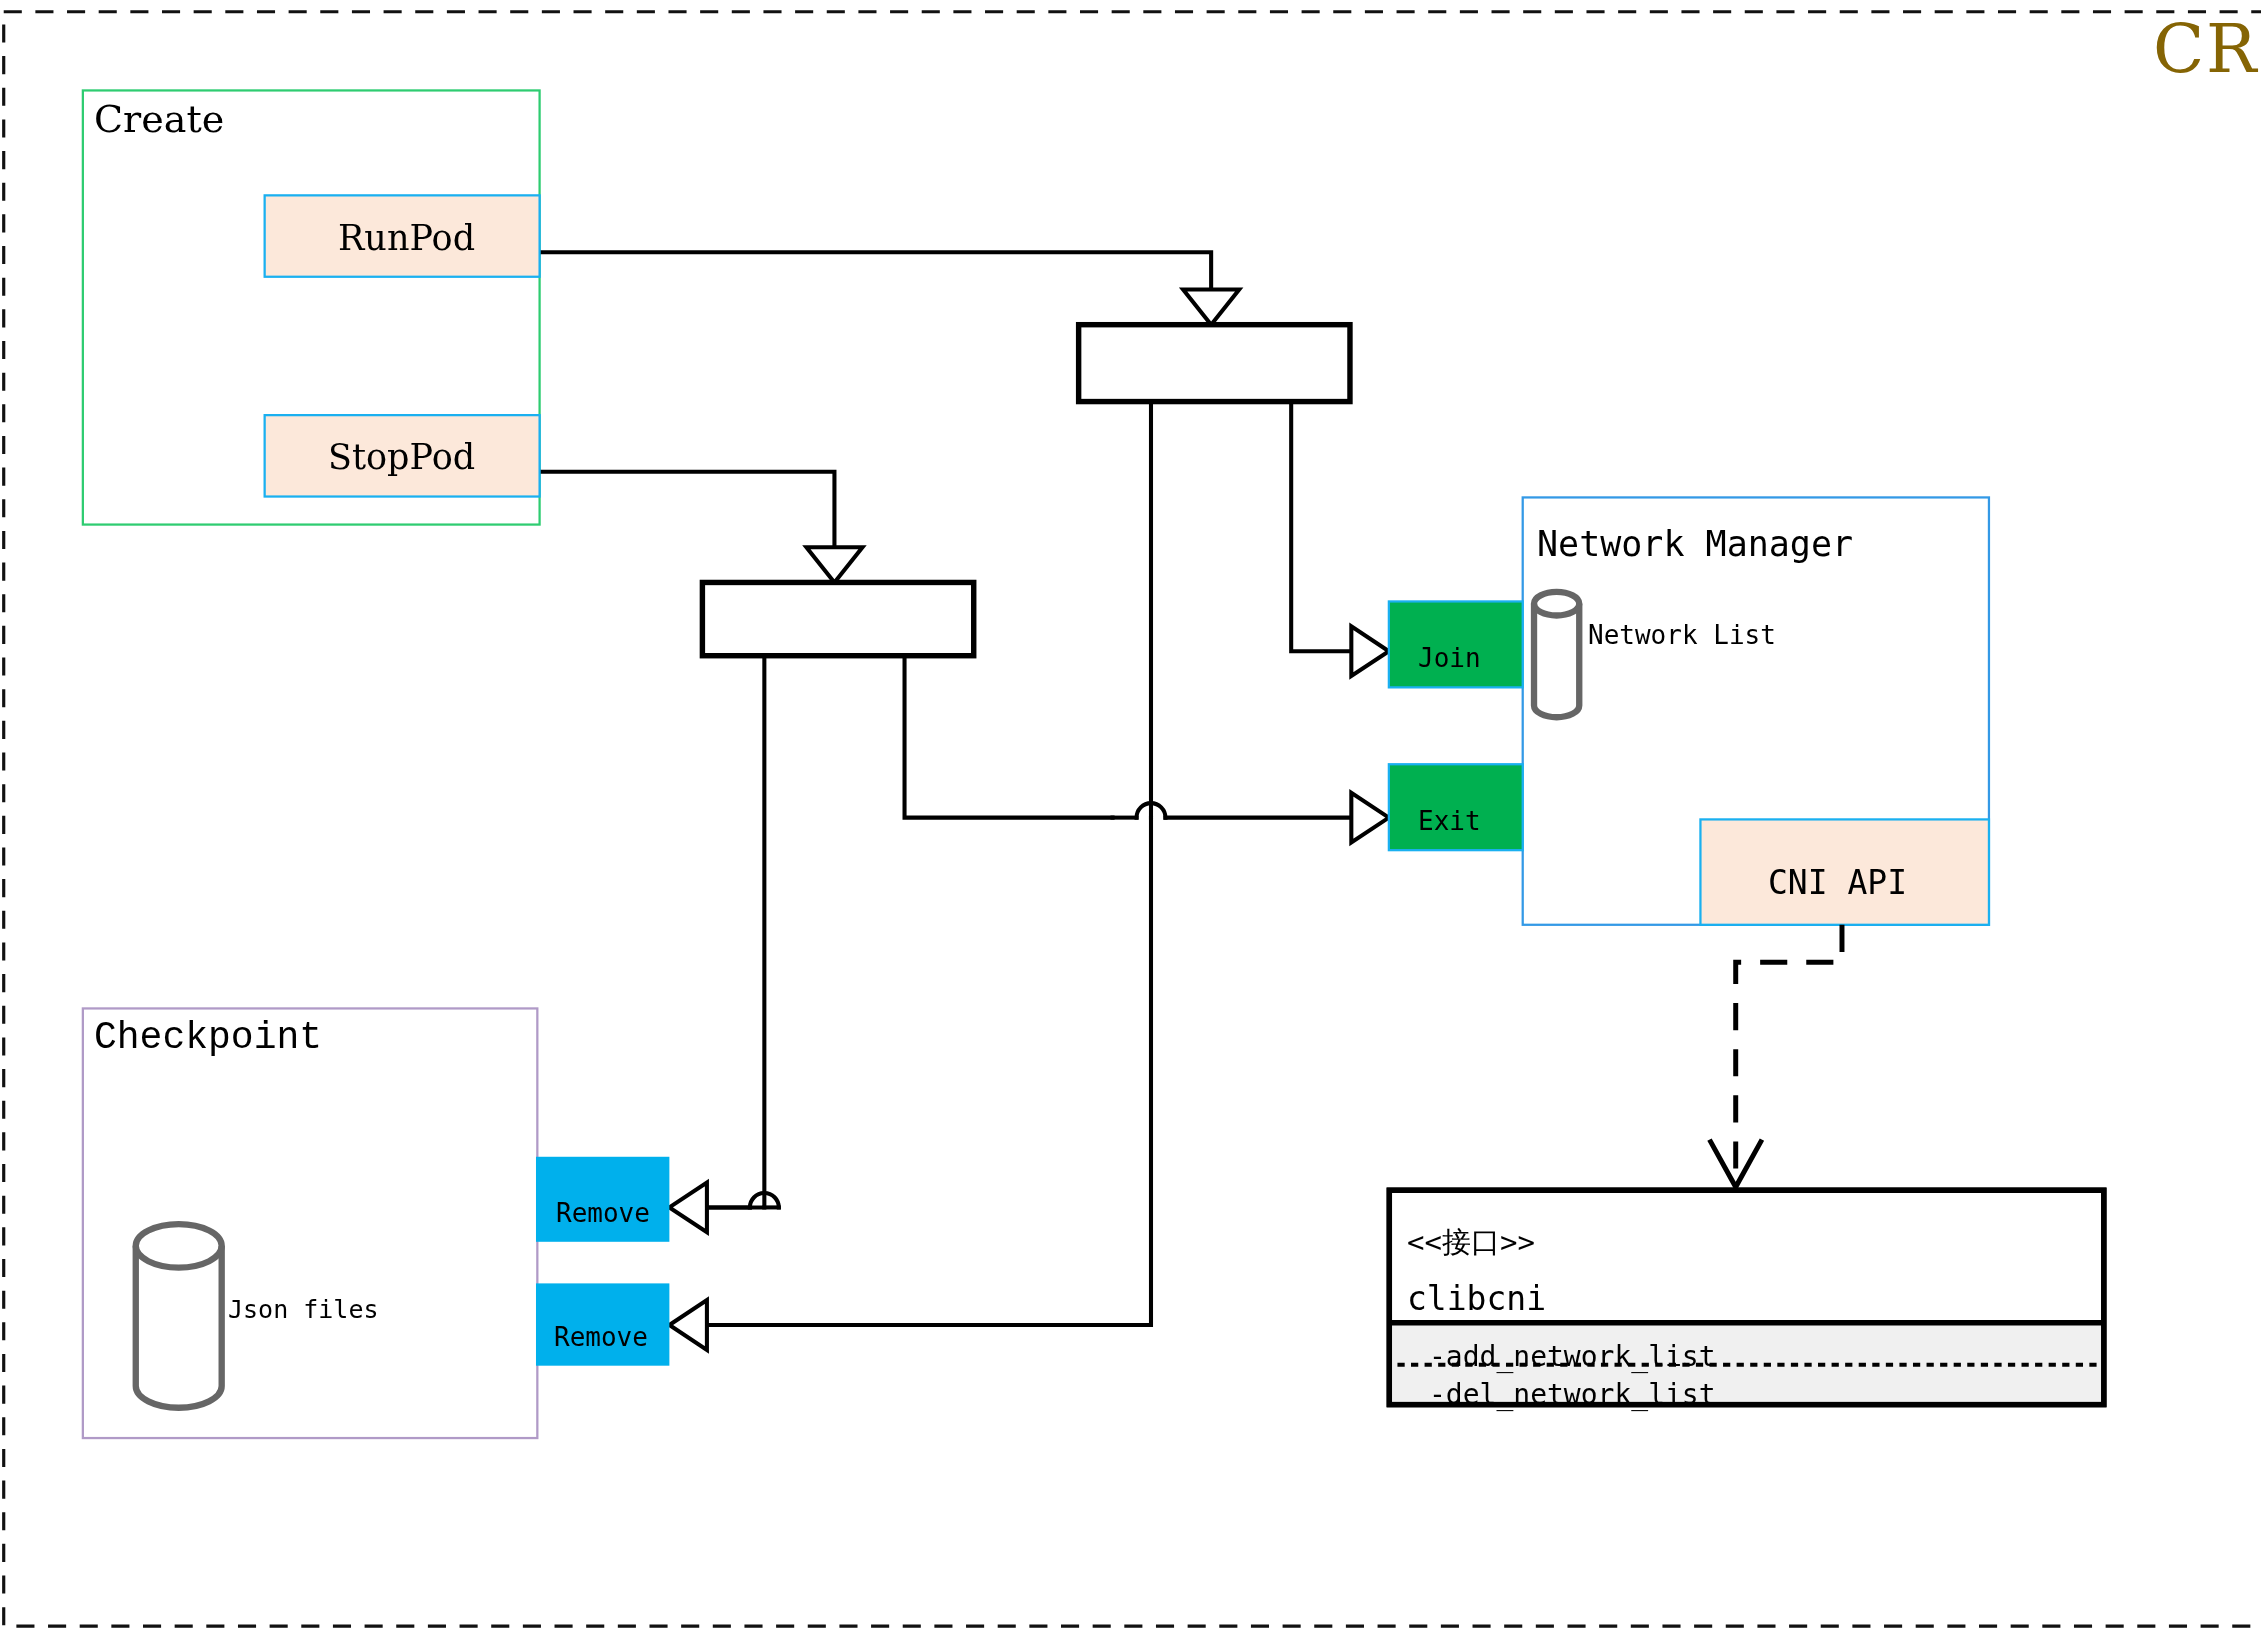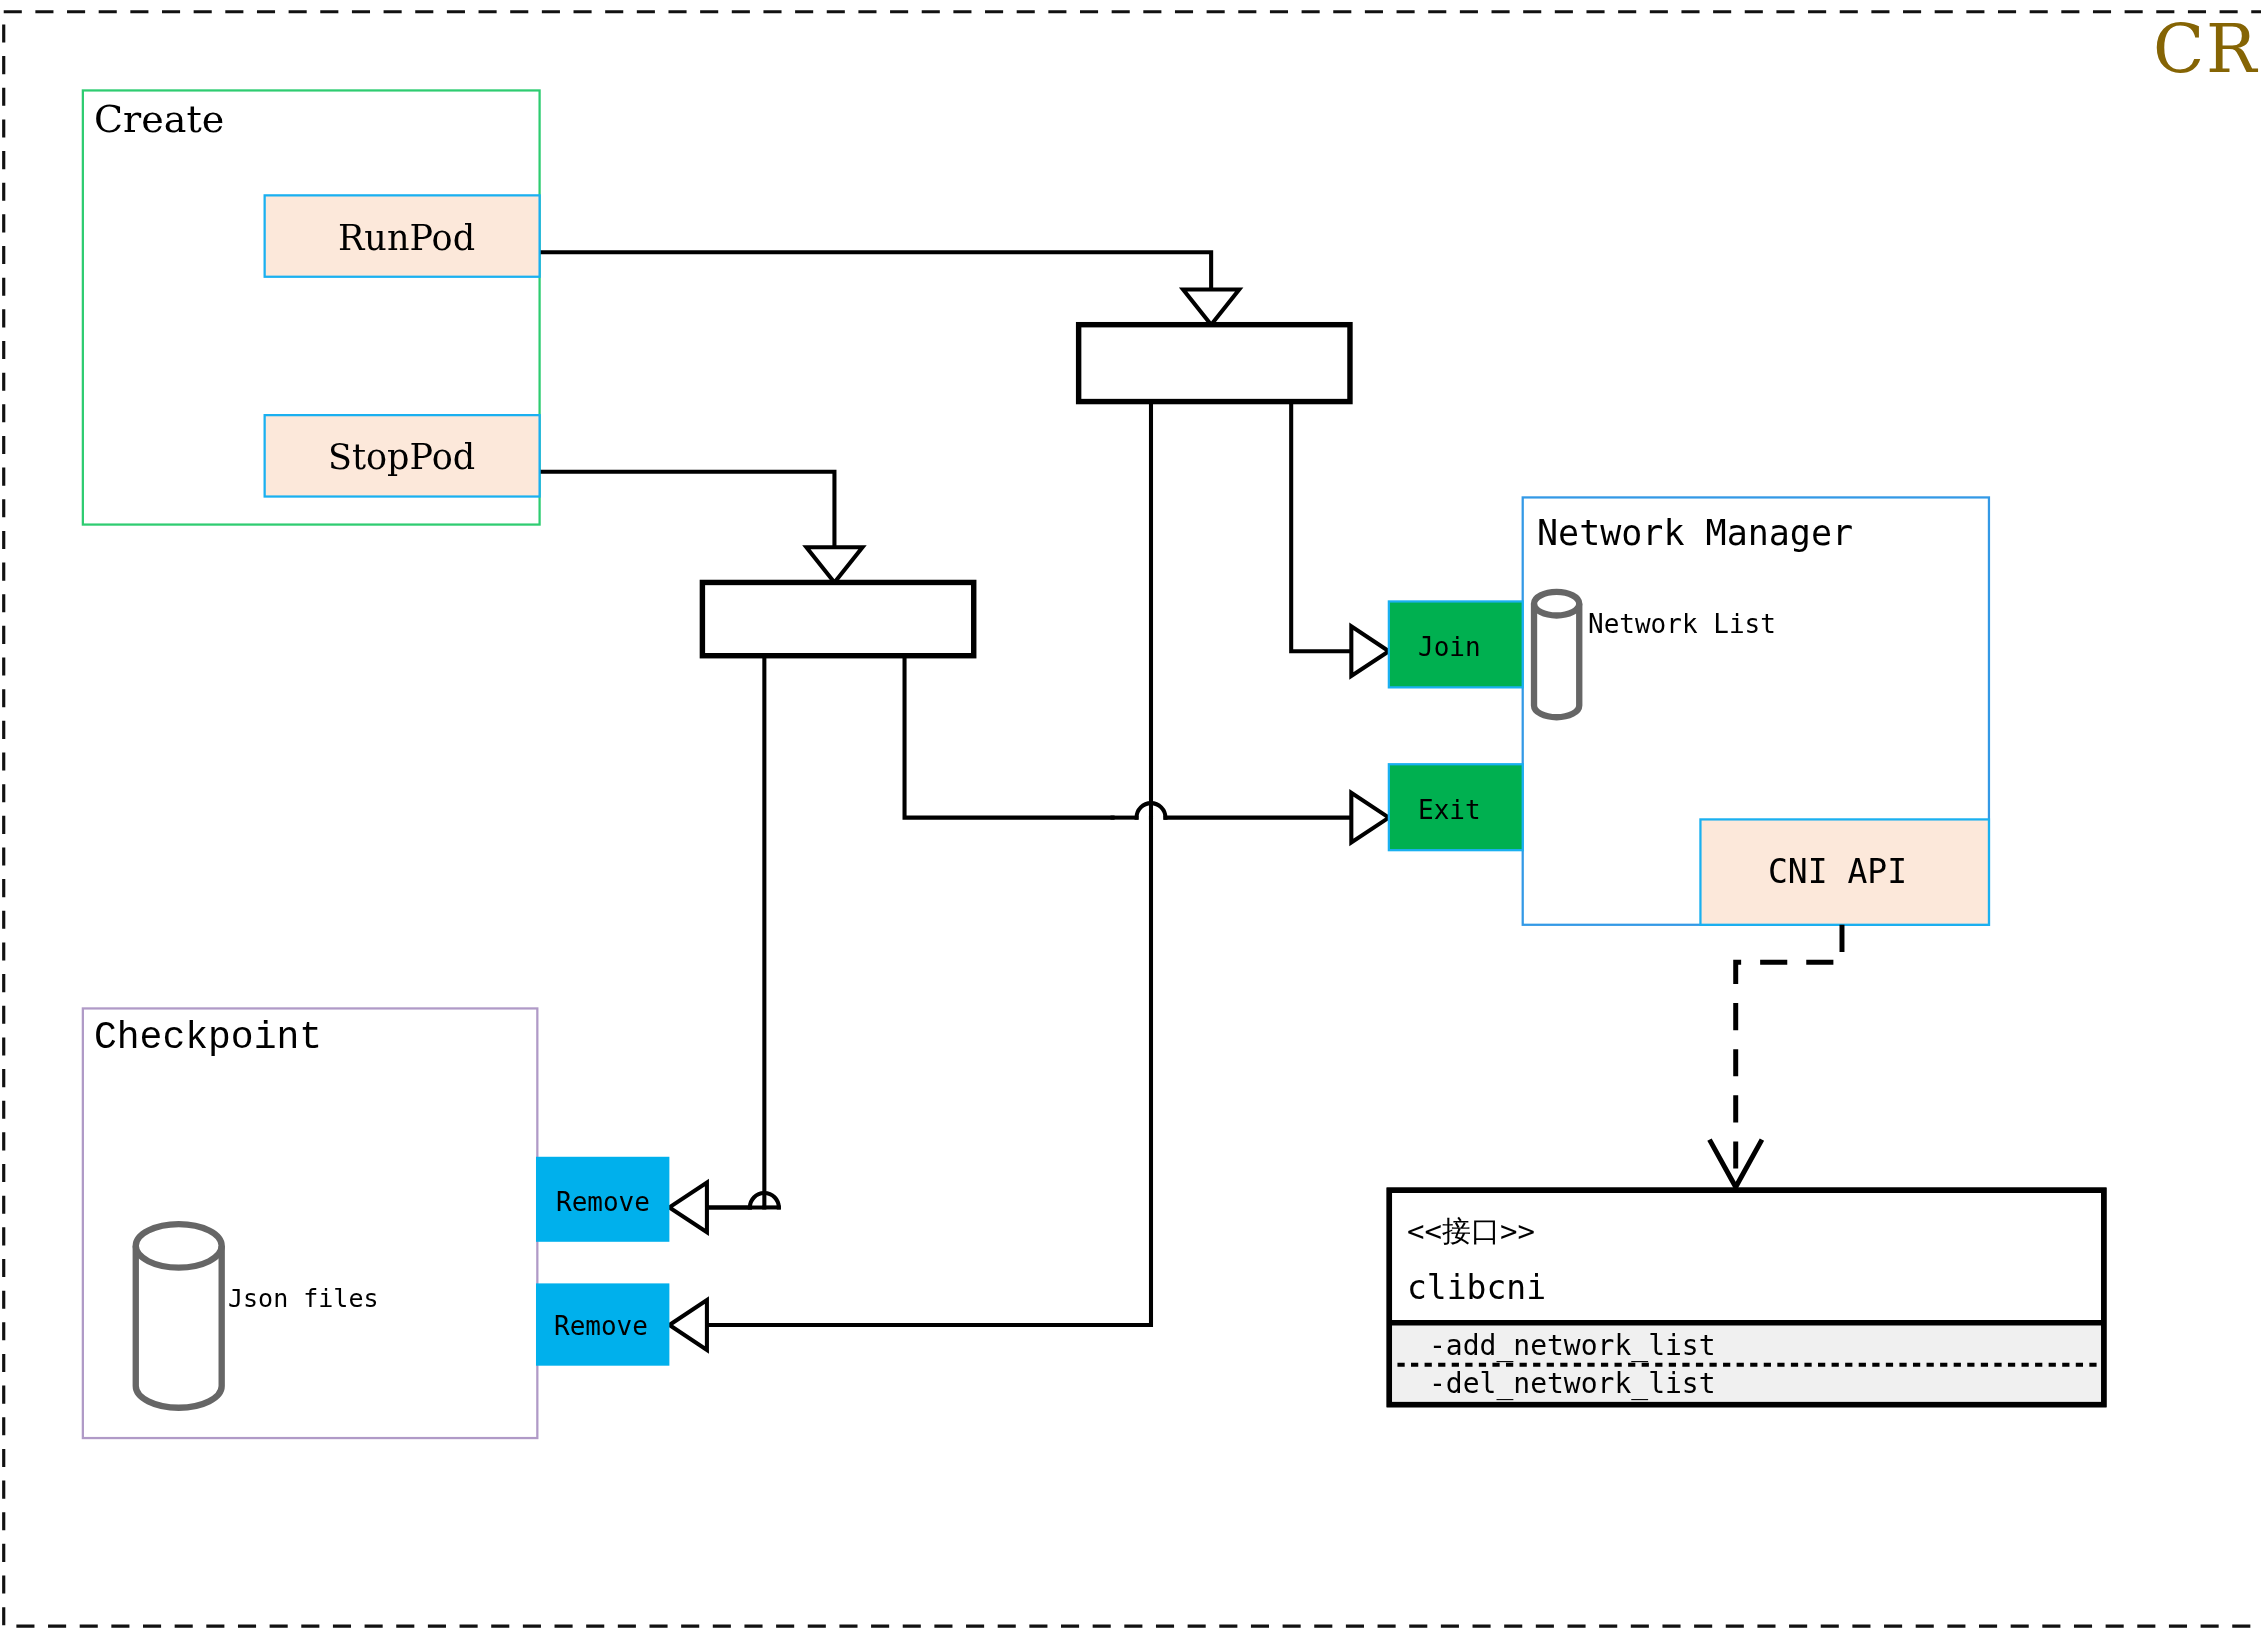--- a/index.html
+++ b/index.html
@@ -12,7 +12,7 @@
   }
   svg.layer{position:absolute;left:0;top:0;width:2335px;height:1642px;}
   .lbl{position:absolute;white-space:pre;color:#000;line-height:1;}
-  .mono{font-family:"DejaVu Sans Mono",monospace;}
+  .mono{font-family:"DejaVu Sans Mono",monospace;margin-top:11px;}
   .serif{font-family:"DejaVu Serif",serif;}
 </style>
 </head>

